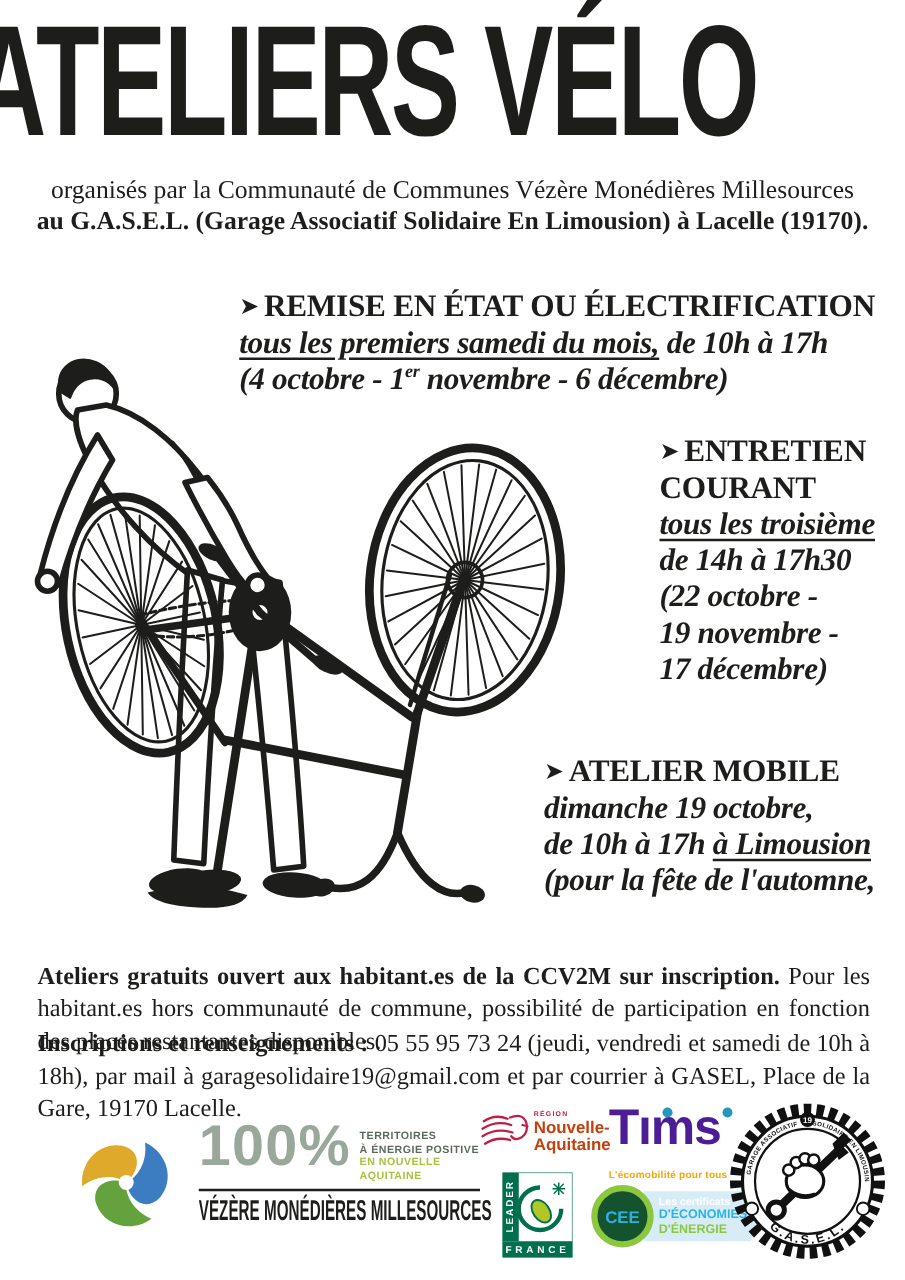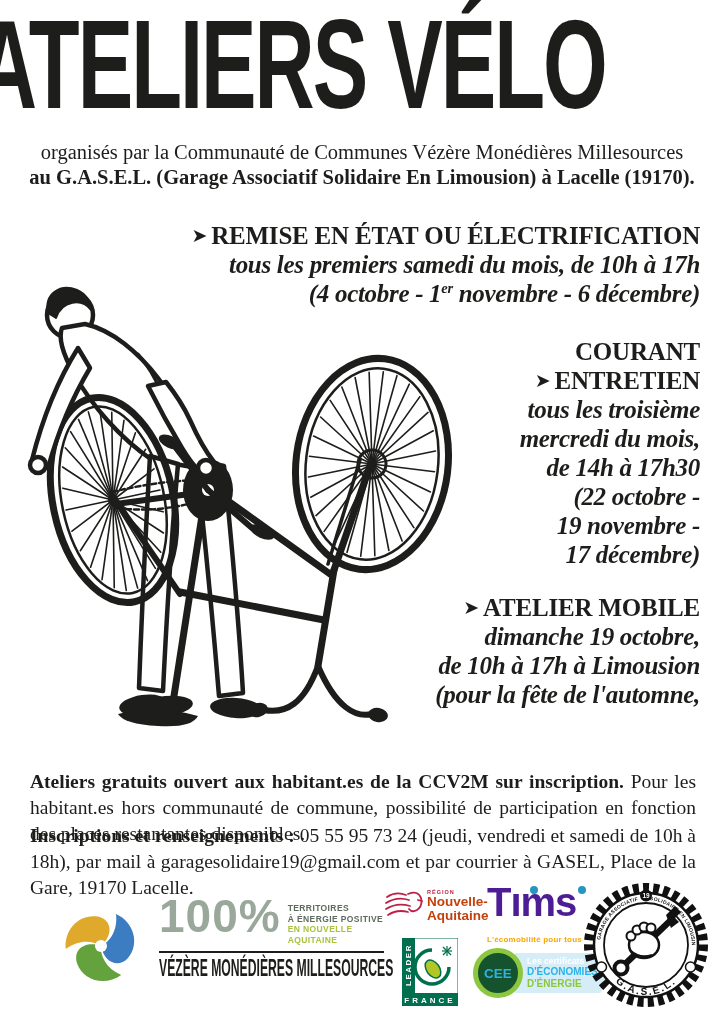--- a/index.html
+++ b/index.html
@@ -17,7 +17,7 @@
   .sub2{top:165px;font-weight:700;}
 
   
-  .section{position:absolute;right:24px;text-align:right;}
+  .section{position:absolute;right:24px;text-align:left;margin-top:10px;}
   .s1{top:221px;}
   .s2{top:337px;}
   .s3{top:593px;}

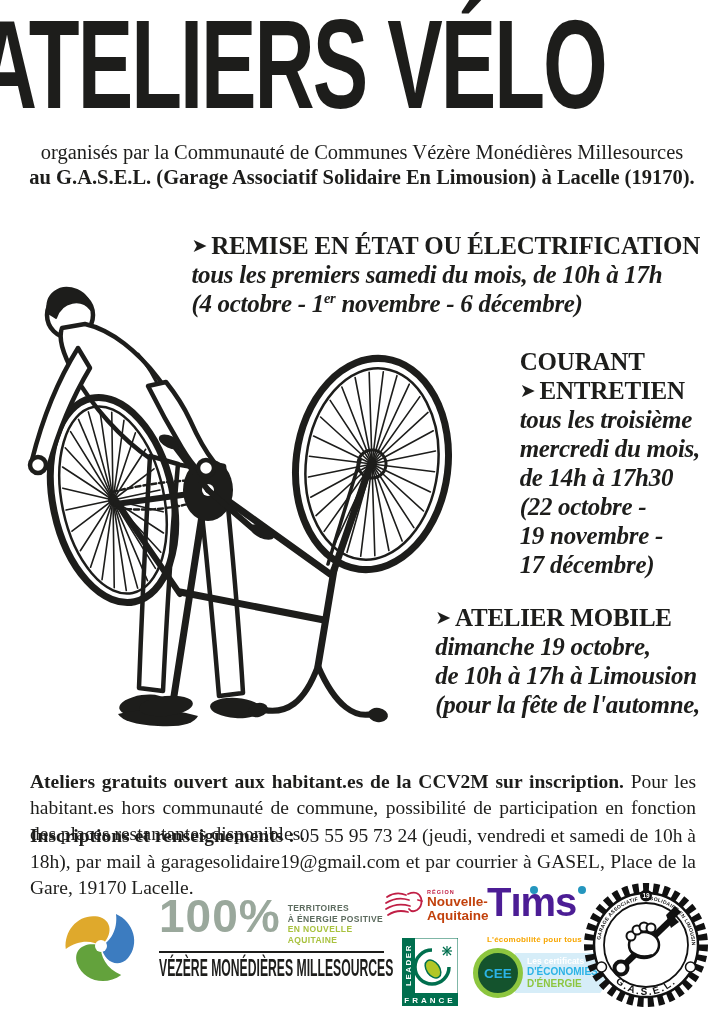--- a/index.html
+++ b/index.html
@@ -24,7 +24,7 @@
   .s-head{font-weight:700;font-size:25px;line-height:1.16;letter-spacing:-0.2px;}
   .s-body{font-style:italic;font-weight:600;font-size:25px;line-height:1.16;letter-spacing:-0.3px;}
   .bullet{font-family:"DejaVu Sans",sans-serif;font-size:19px;vertical-align:2px;padding-right:4px;}
-  .u{text-decoration-thickness:2px;text-underline-offset:4px;}
+  .u{text-decoration:underline;text-decoration-thickness:2px;text-underline-offset:4px;}
   sup{font-size:0.58em;}
 
   

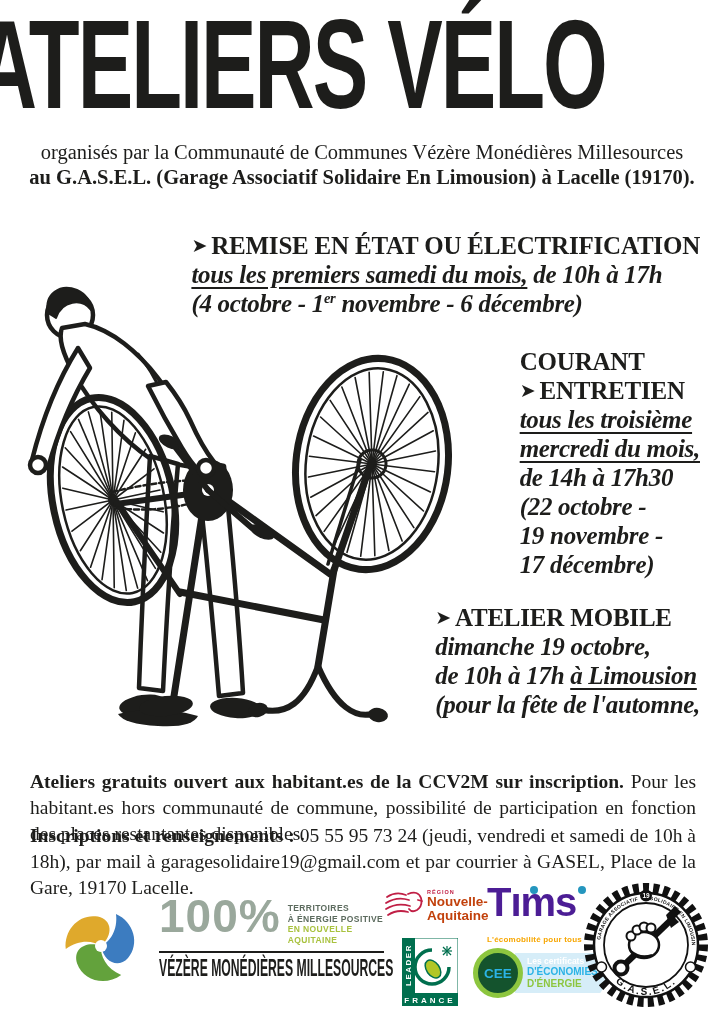--- a/index.html
+++ b/index.html
@@ -227,10 +227,10 @@
   </div>
 
   <div class="section s2">
-    <div class="s-head">COURANT</div>
     <div class="s-head">
       <span class="bullet">➤</span><span>ENTRETIEN</span>
     </div>
+    <div class="s-head">COURANT</div>
     <div class="s-body"><span class="u">tous les troisième</span></div>
     <div class="s-body"><span class="u">mercredi du mois,</span></div>
     <div class="s-body">de 14h à 17h30</div>

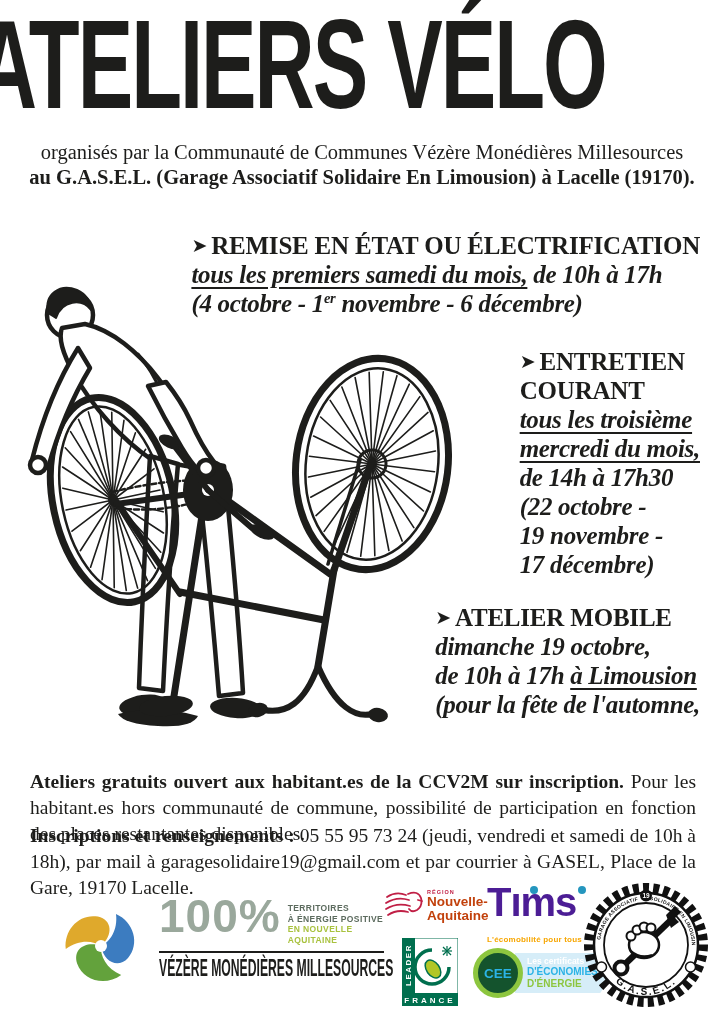--- a/index.html
+++ b/index.html
@@ -232,7 +232,6 @@
     </div>
     <div class="s-head">COURANT</div>
     <div class="s-body"><span class="u">tous les troisième</span></div>
-    <div class="s-body"><span class="u">mercredi du mois,</span></div>
     <div class="s-body">de 14h à 17h30</div>
     <div class="s-body">(22 octobre -</div>
     <div class="s-body">19 novembre -</div>

